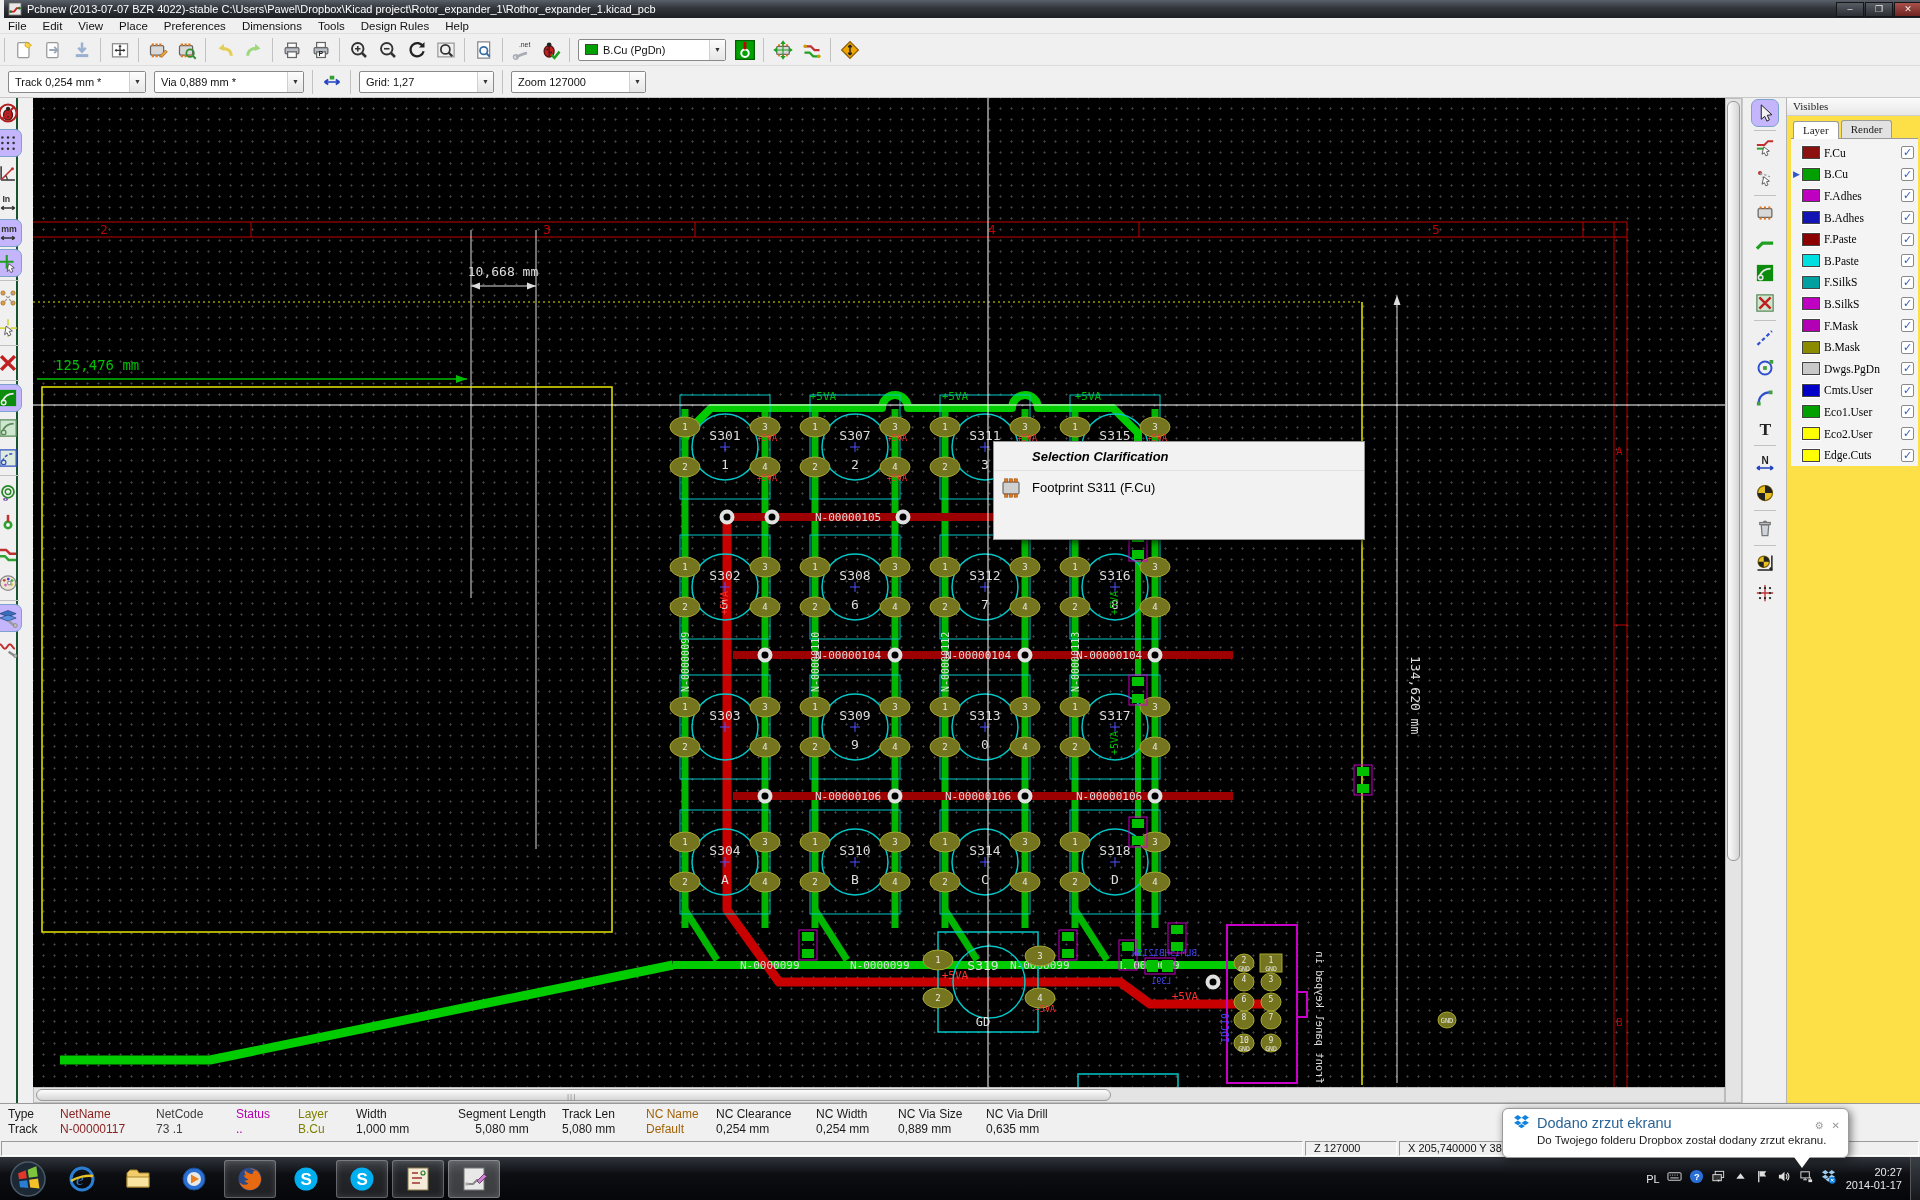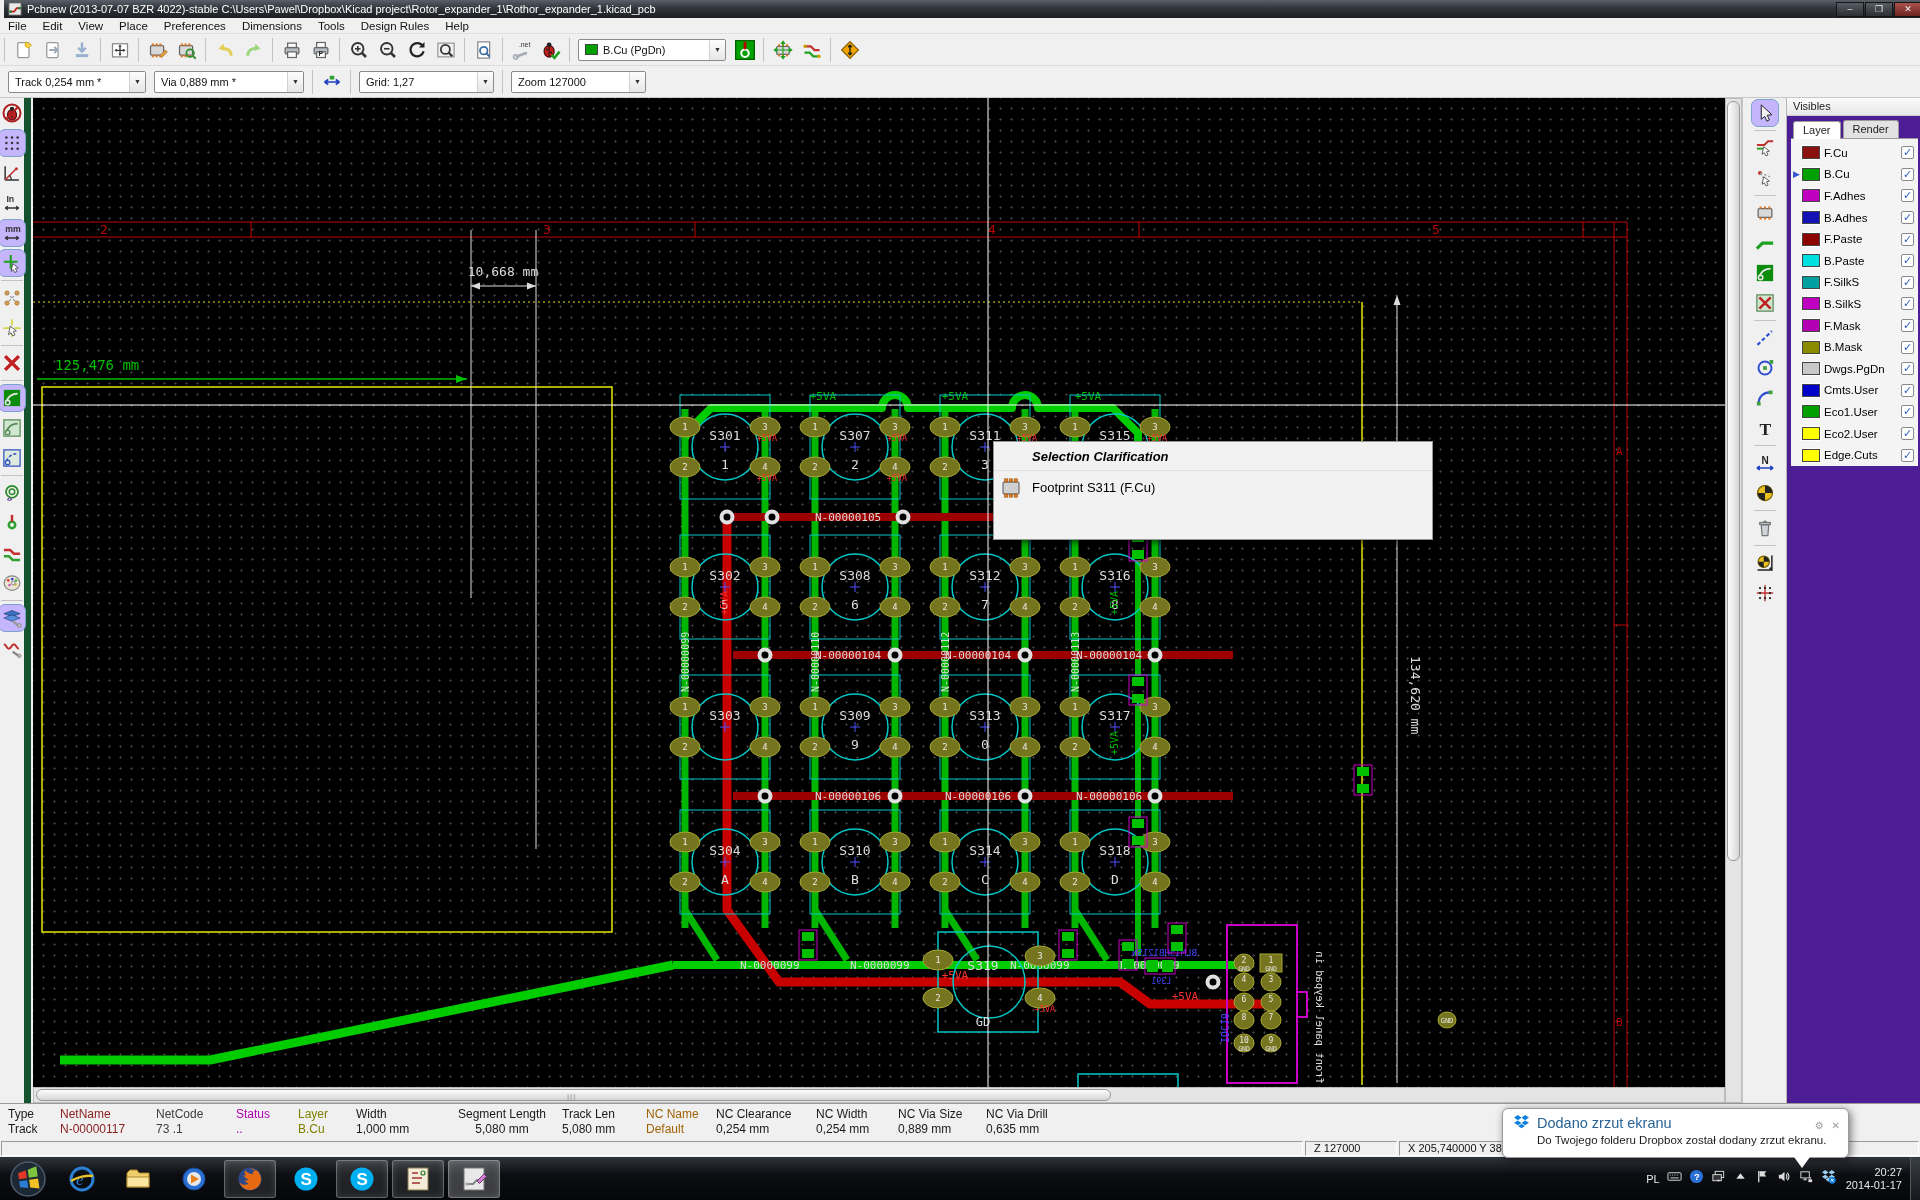--- a/index.html
+++ b/index.html
@@ -68,7 +68,7 @@
     background:linear-gradient(#f8fbfe,#e0ecf9 40%,#cfe2f5); }
 
   
-  .layers-panel { position:absolute; right:0; top:98px; width:134px; height:1005px; background:#4c1d95; border-left:1px solid #b5b5b5; }
+  .layers-panel { position:absolute; right:0; top:98px; width:134px; height:1005px; background:#fde047; border-left:1px solid #b5b5b5;font-family:Liberation Serif, serif; }
   .lp-title { height:18px; background:linear-gradient(#fbfbfb,#e8e8e8); border-bottom:1px solid #cfcfcf;
     font-size:11px; color:#222; padding:2px 0 0 6px; }
   .lp-tabs { display:flex; padding:4px 0 0 6px; }

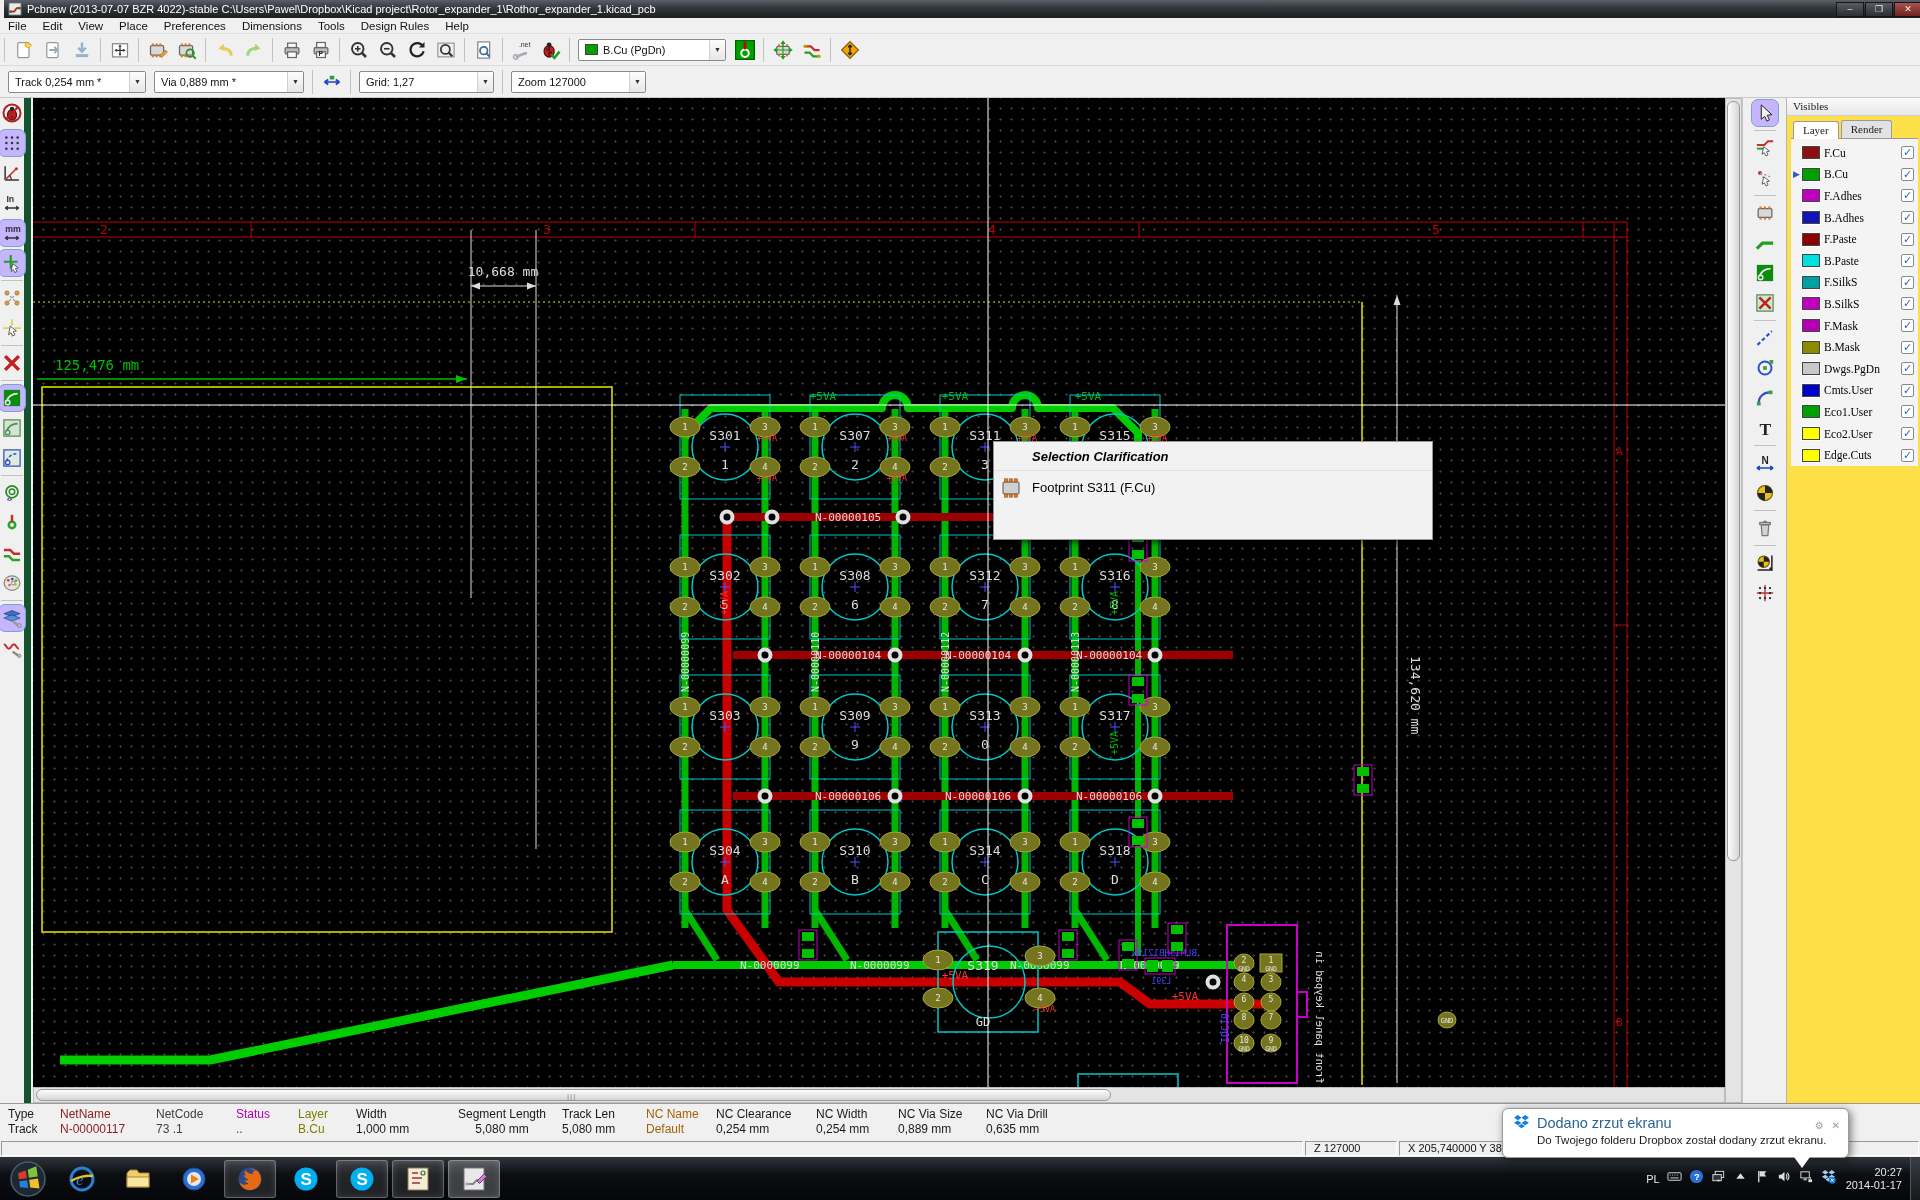--- a/index.html
+++ b/index.html
@@ -38,7 +38,7 @@
 
   
   .sidebar { position:absolute; top:98px; height:1005px; background:#f0f0f0; display:flex; flex-direction:column; align-items:center; }
-  #leftbar { left:0; width:31px; border-right:7px solid #14532d; }
+  #leftbar { left:0; width:18px; border-right:2px solid #14532d; }
   #rightbar { right:134px; width:44px; border-left:1px solid #c8c8c8; }
   .sbtn { width:28px; height:28px; margin:1px 0; display:flex; align-items:center; justify-content:center;
     border:1px solid transparent; border-radius:2px; }

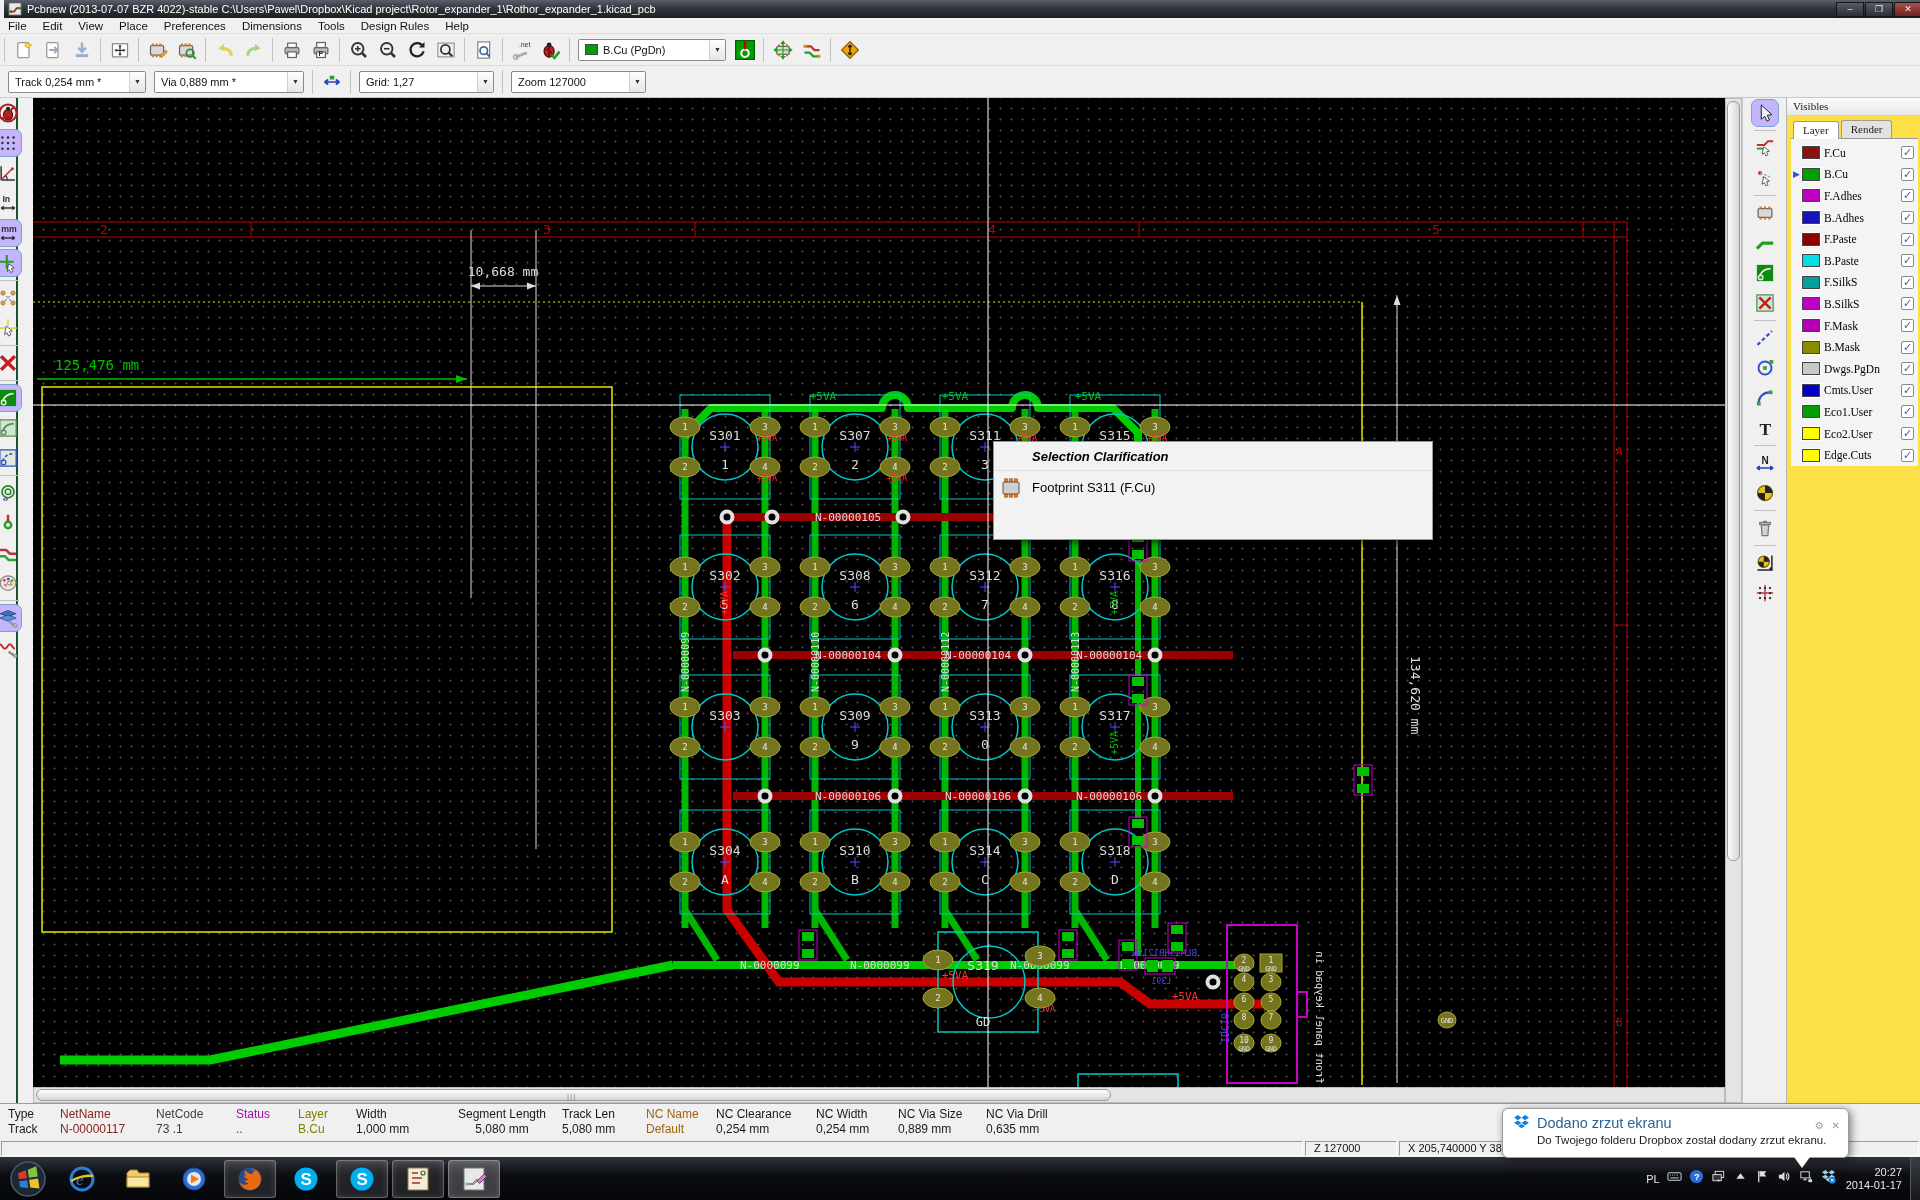--- a/index.html
+++ b/index.html
@@ -59,7 +59,7 @@
     background:linear-gradient(90deg,#fdfdfd,#d5d5d5); border:1px solid #9a9a9a; border-radius:6px; }
 
   
-  .sel-popup { position:absolute; left:960px; top:343px; width:440px; height:99px; background:#f2f2f2;
+  .sel-popup { position:absolute; left:960px; top:343px; width:372px; height:99px; background:#f2f2f2;
     border:1px solid #979797; box-shadow:3px 3px 6px rgba(0,0,0,.55); font-size:13px; color:#000; }
   .sel-popup .ptitle { font-weight:bold; font-style:italic; padding:7px 0 6px 38px; border-bottom:1px solid #e0e0e0; }
   .sel-item { display:flex; align-items:center; height:33px; padding-left:4px; }

